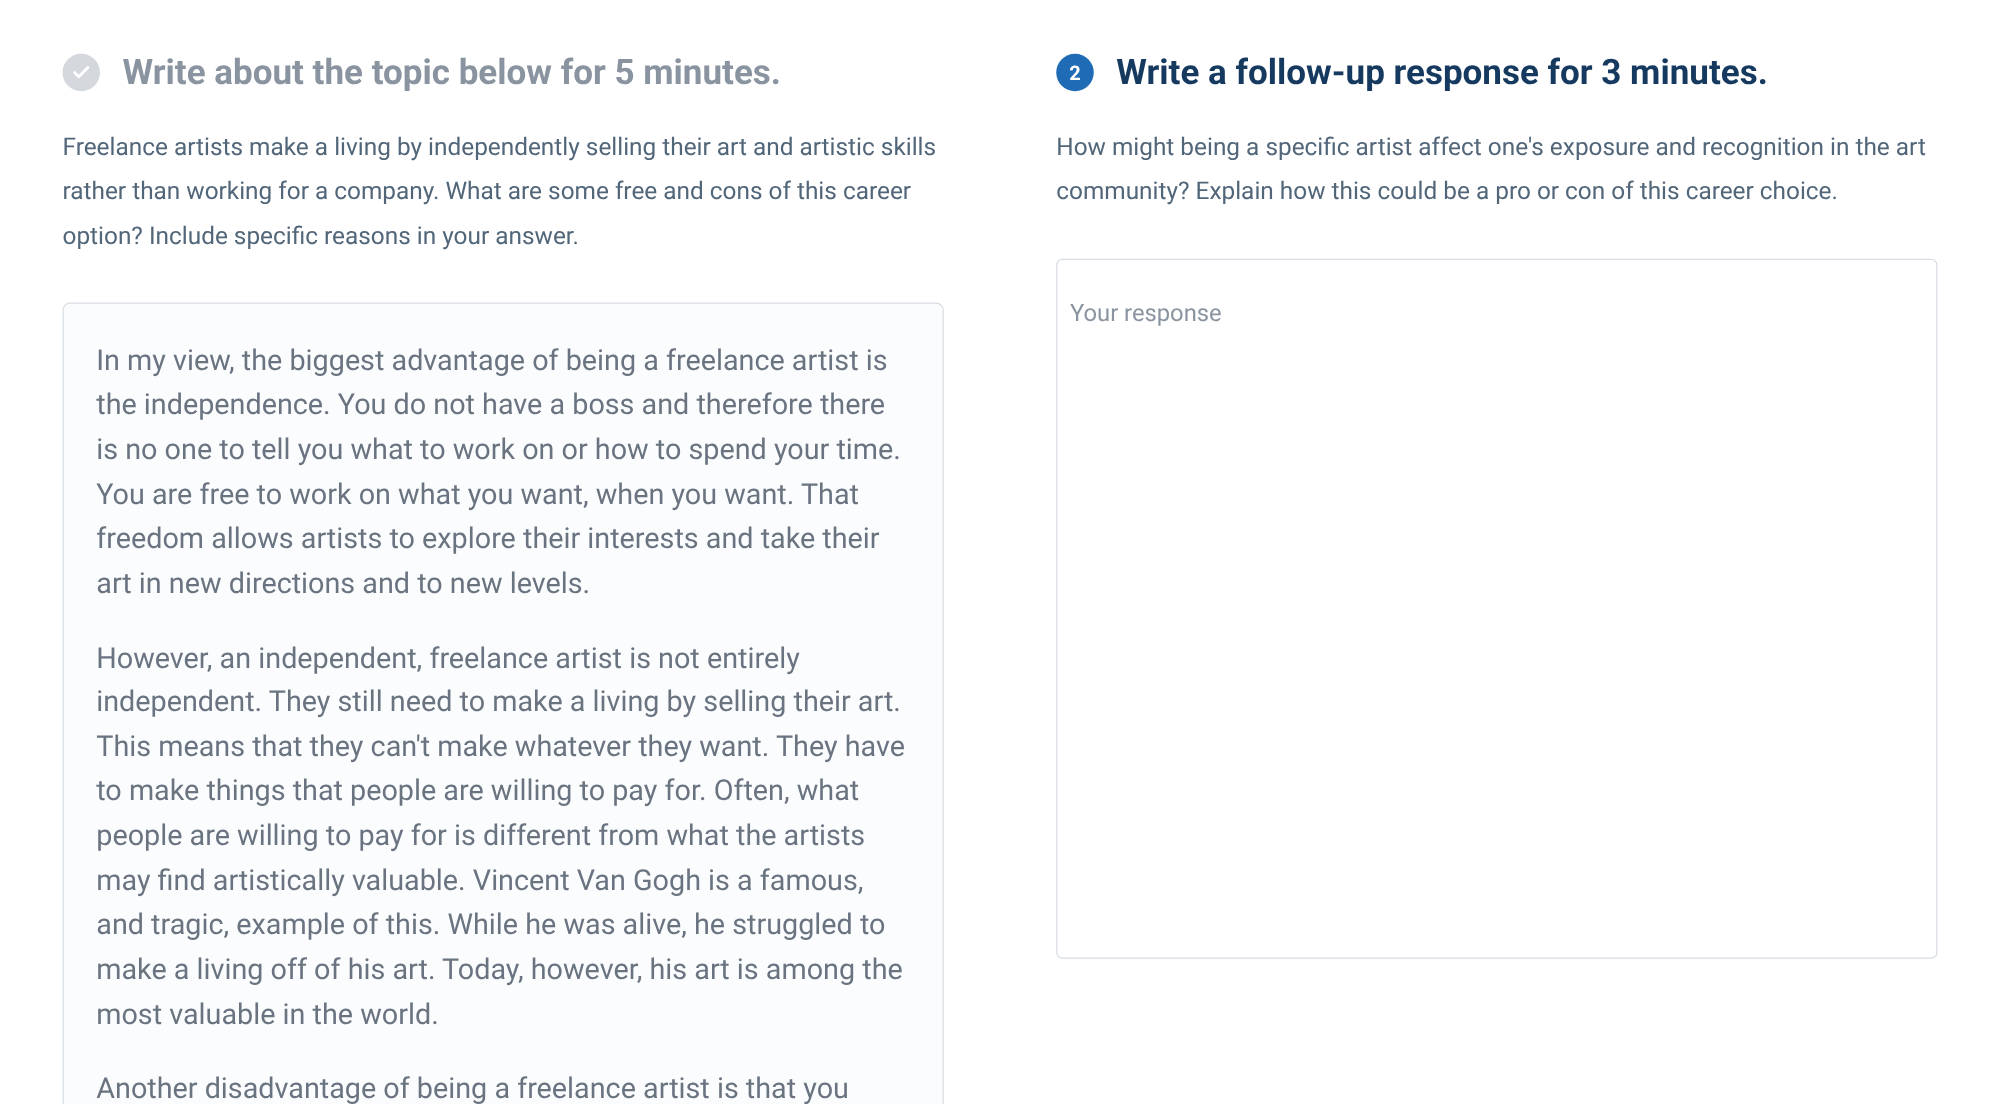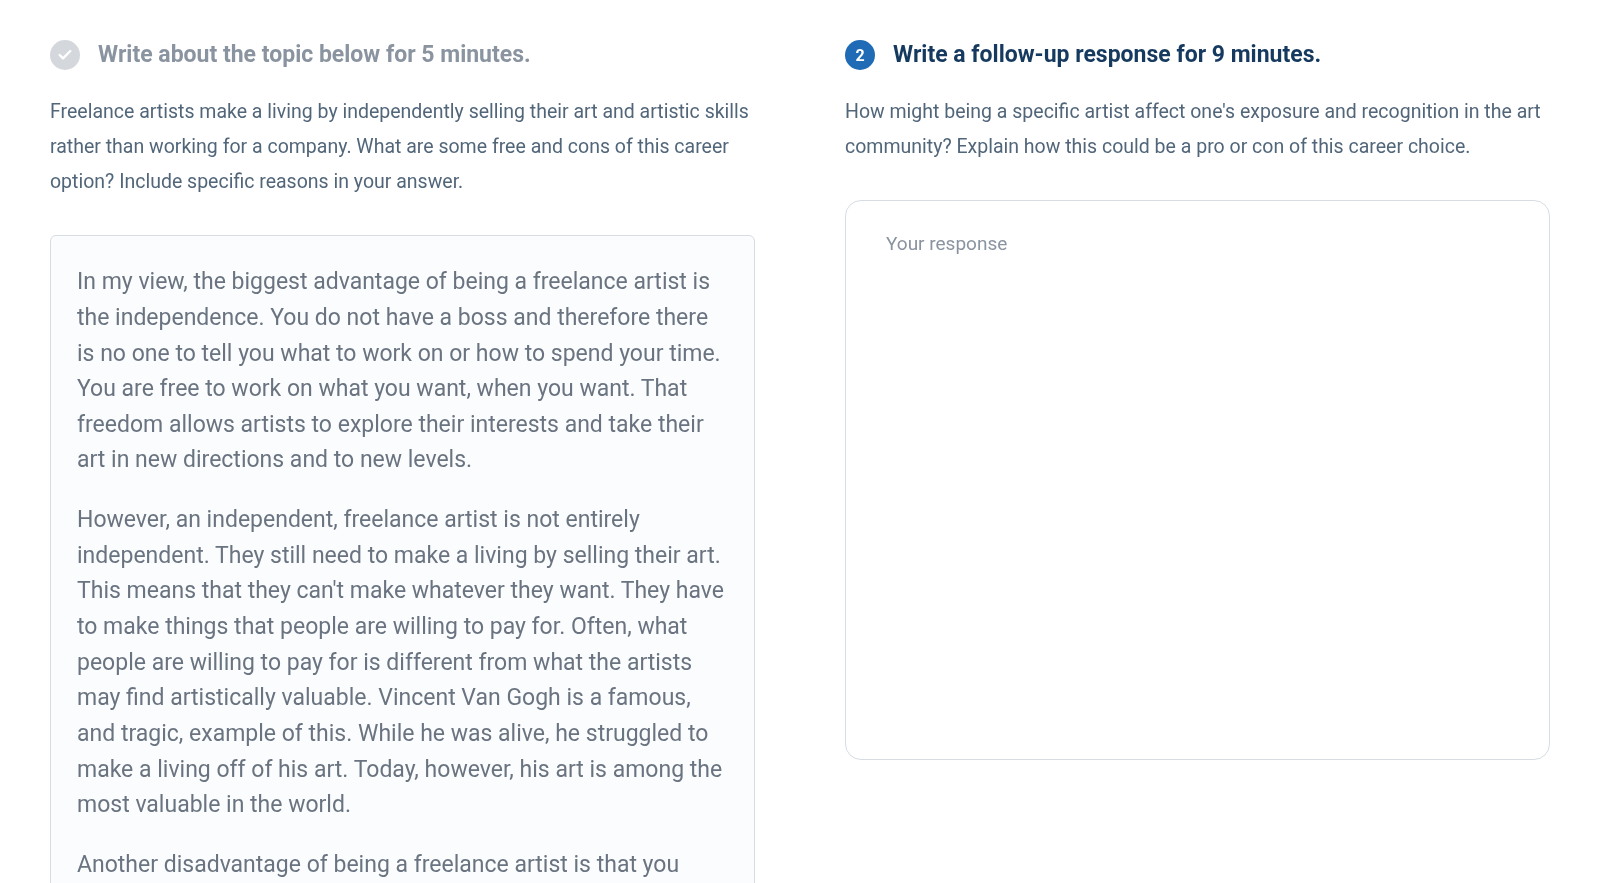--- a/index.html
+++ b/index.html
@@ -47,7 +47,7 @@
       background: #1f6bb5;
     }
     .heading {
-      font-size: 23px;
+      font-size: 28px;
       font-weight: 700;
       line-height: 1.3;
     }

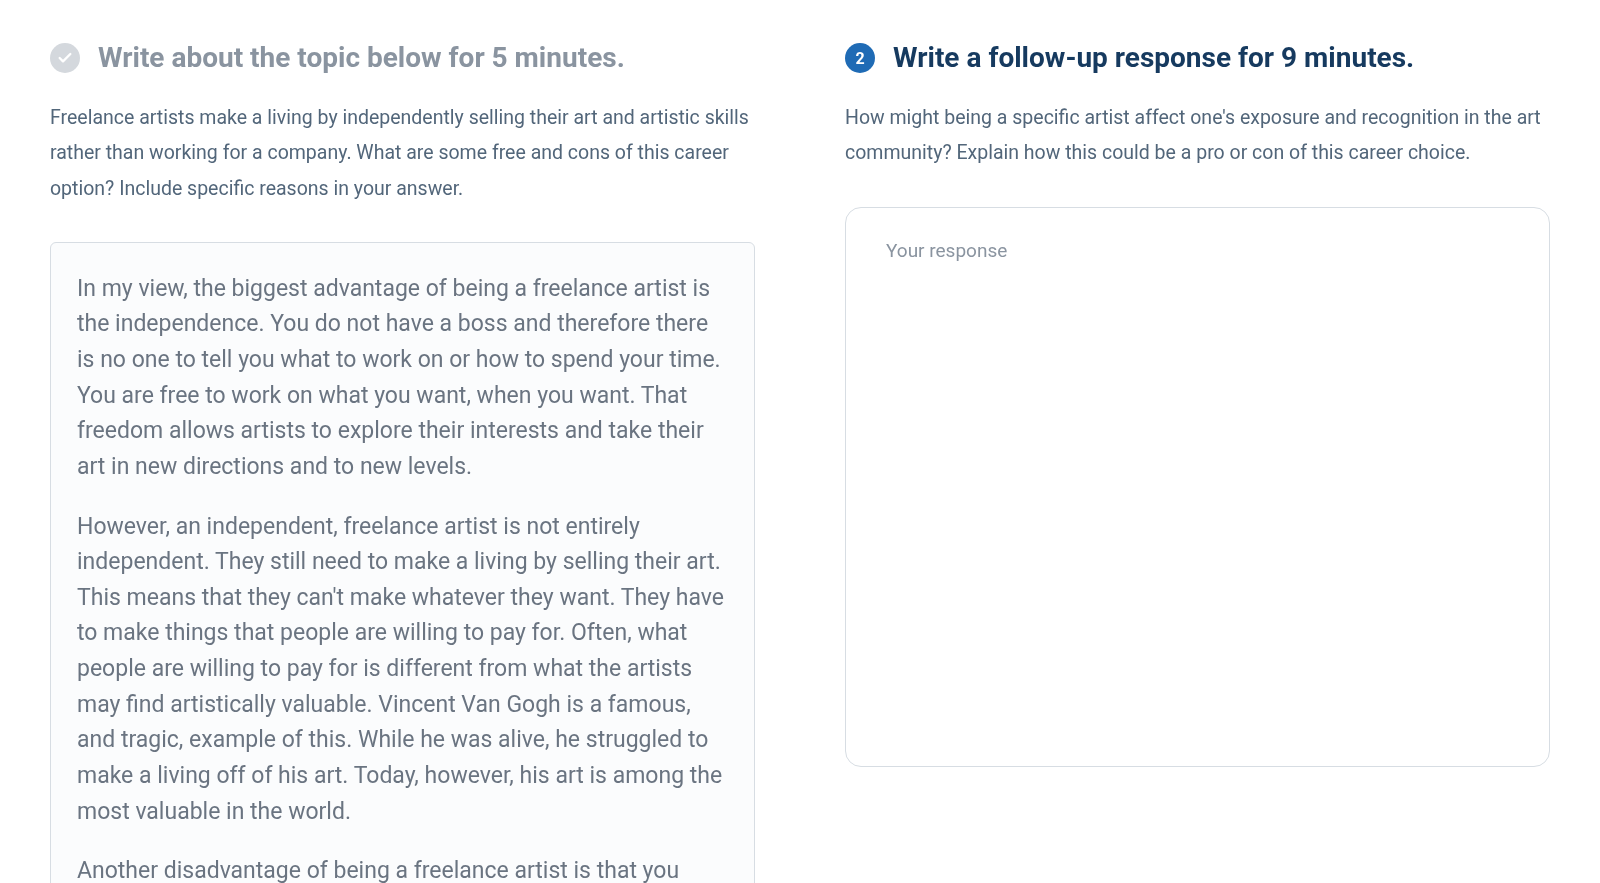--- a/index.html
+++ b/index.html
@@ -122,7 +122,7 @@
   <div class="column">
     <div class="header-row">
       <div class="badge badge-active">2</div>
-      <h2 class="heading heading-active">Write a follow-up response for 9 minutes.</h2>
+      <h2 class="heading heading-active">Write a follow-up response for 3 minutes.</h2>
     </div>
     <div class="prompt-text">How might being a specific artist affect one's exposure and recognition in the art community? Explain how this could be a pro or con of this career choice.</div>
     <textarea class="input-box" placeholder="Your response" style=""></textarea>

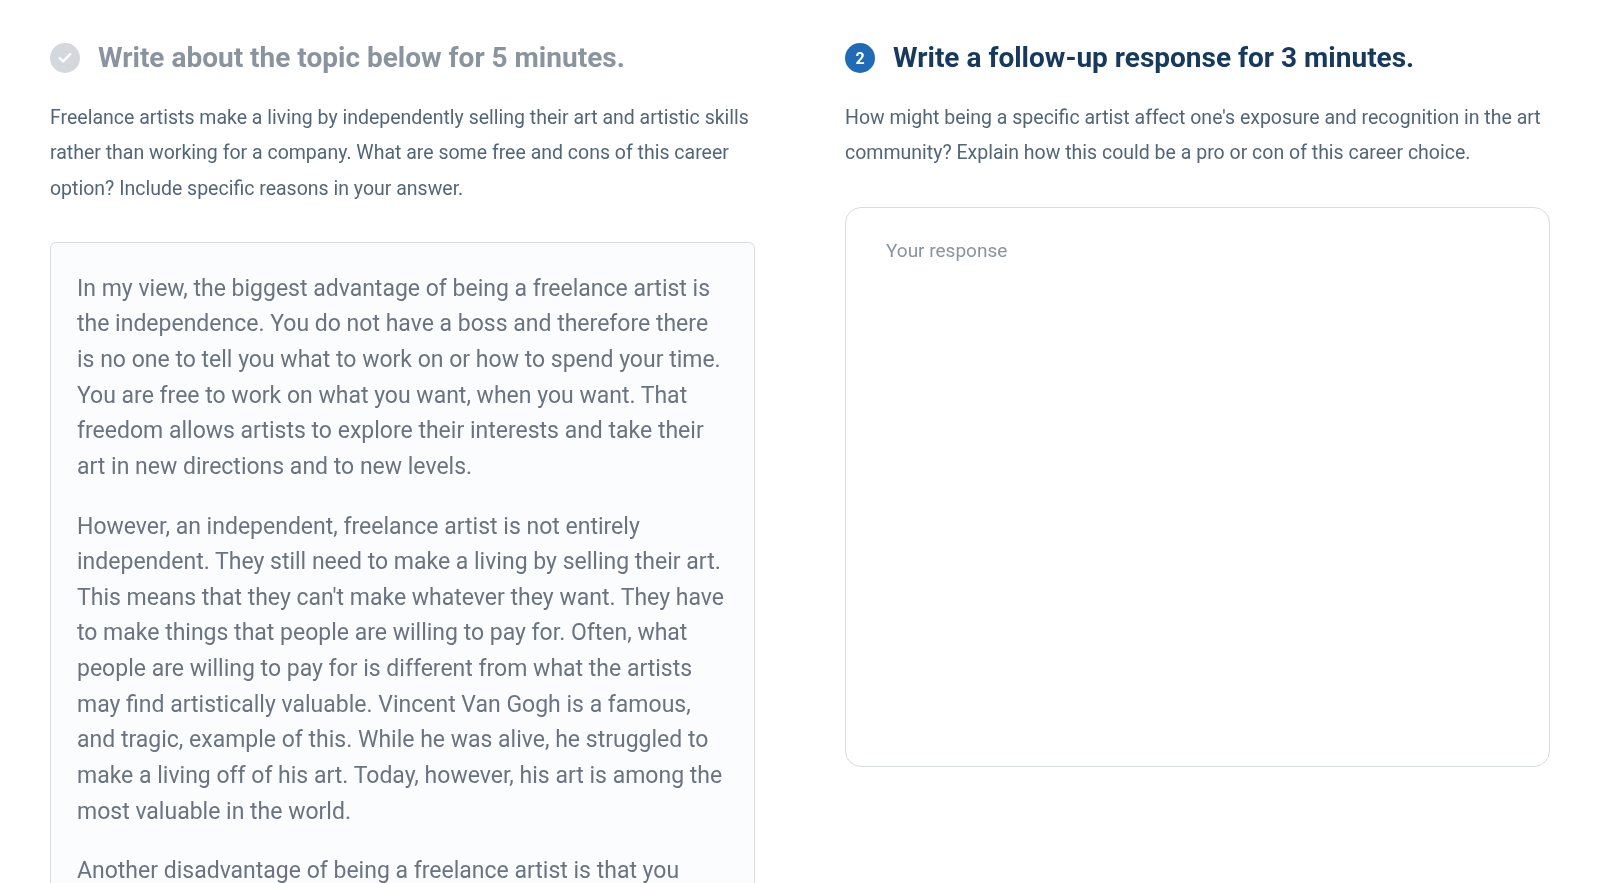--- a/index.html
+++ b/index.html
@@ -82,8 +82,8 @@
     }
     .input-box {
       border: 1px solid #d7dde3;
-      border-radius: 16px;
-      padding: 28px 40px;
+      border-radius: 5px;
+      padding: 28px 10px;
       font-size: 19px;
       line-height: 1.55;
       color: #6a7481;

